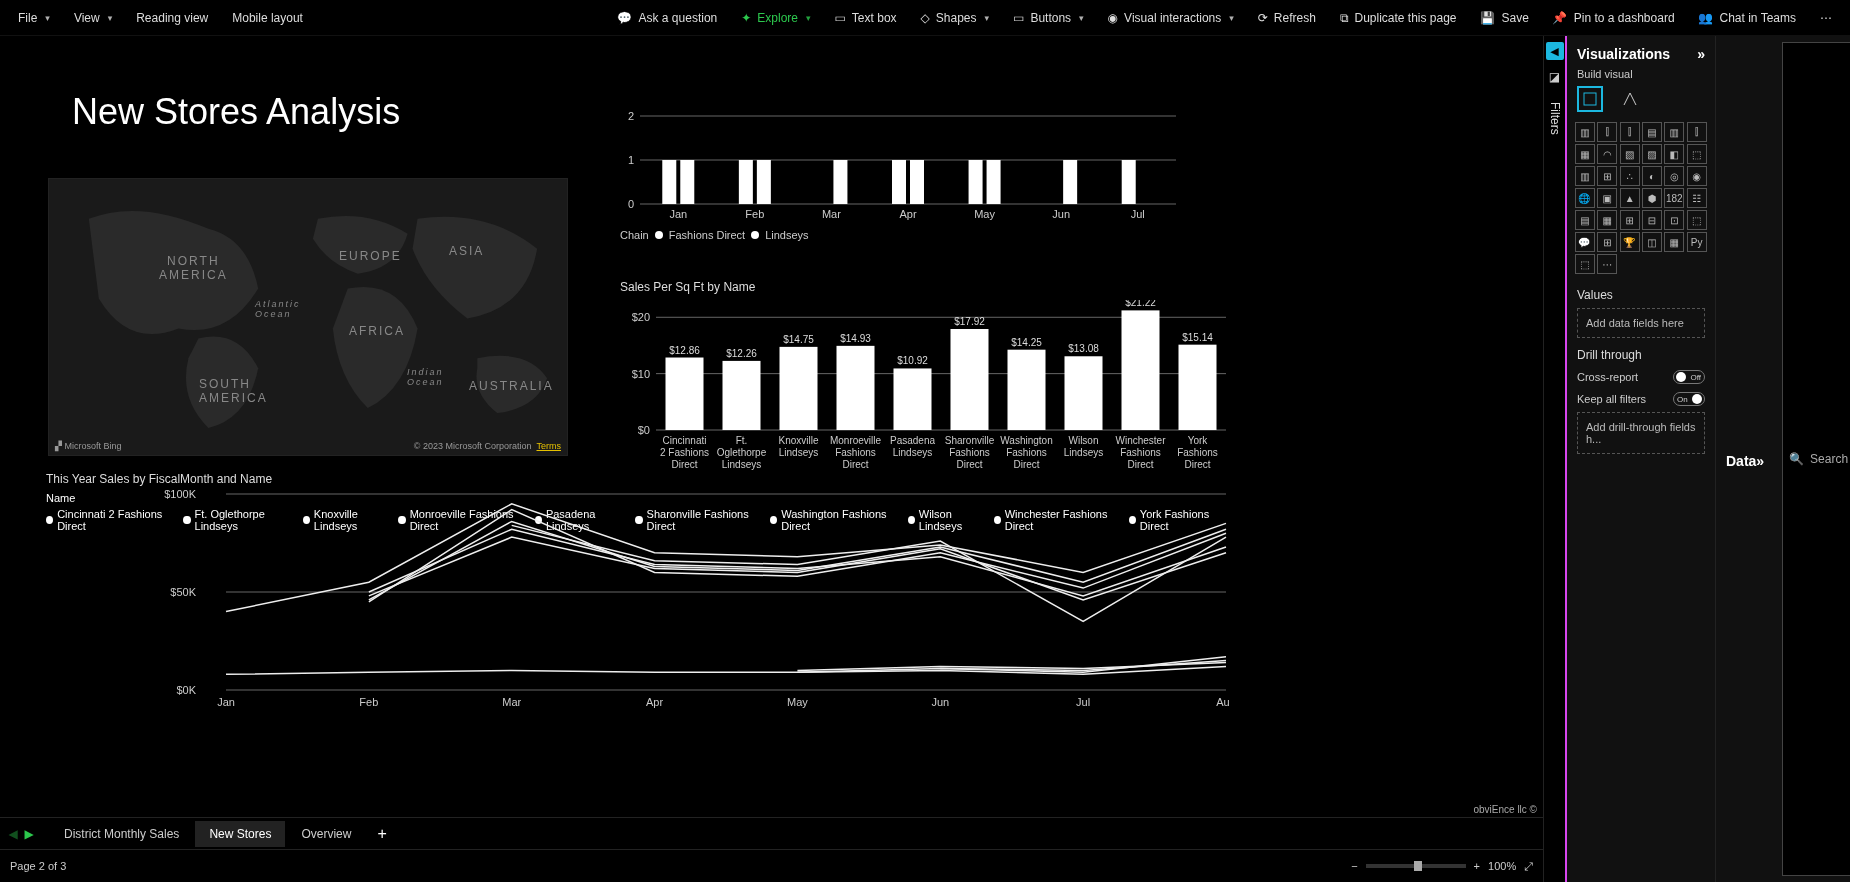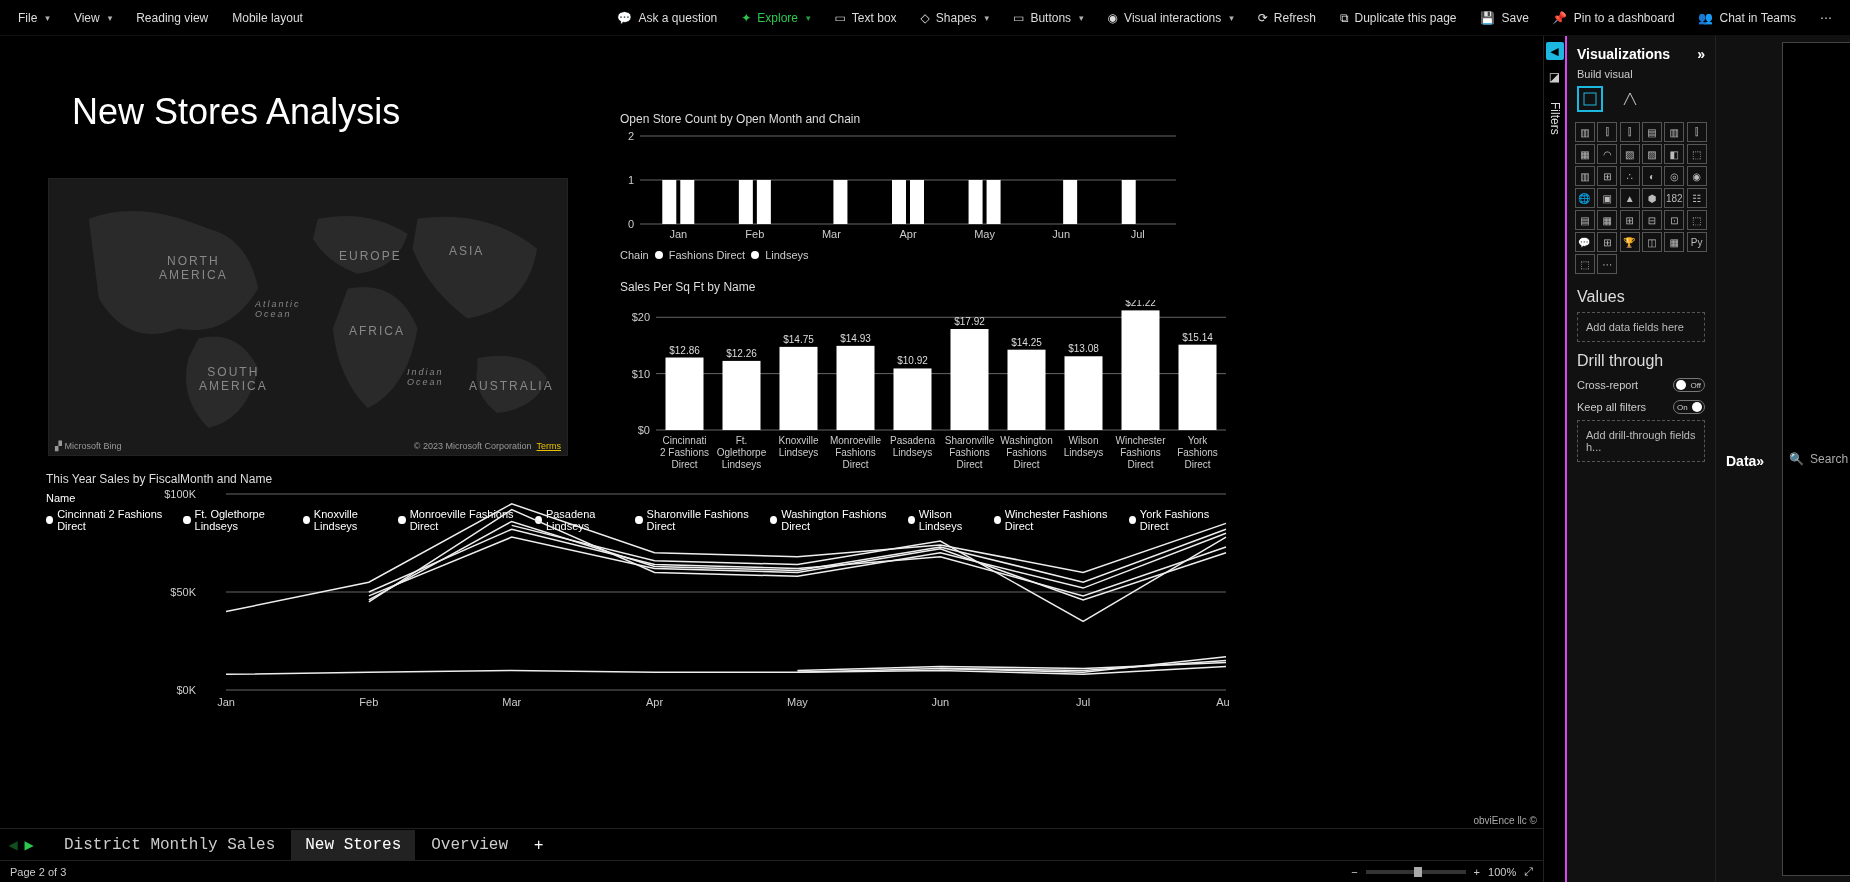--- a/index.html
+++ b/index.html
@@ -172,7 +172,6 @@
       </div>
 
       <div class="chart bar-chart1">
-        <div class="chart-title">Open Store Count by Open Month and Chain</div>
         <svg id="bar1-svg" width="558" height="110">
             <line x1="20" y1="92" x2="556" y2="92" class="axis-line"></line>
             <text x="14" y="96" class="axis-text" text-anchor="end">0</text>

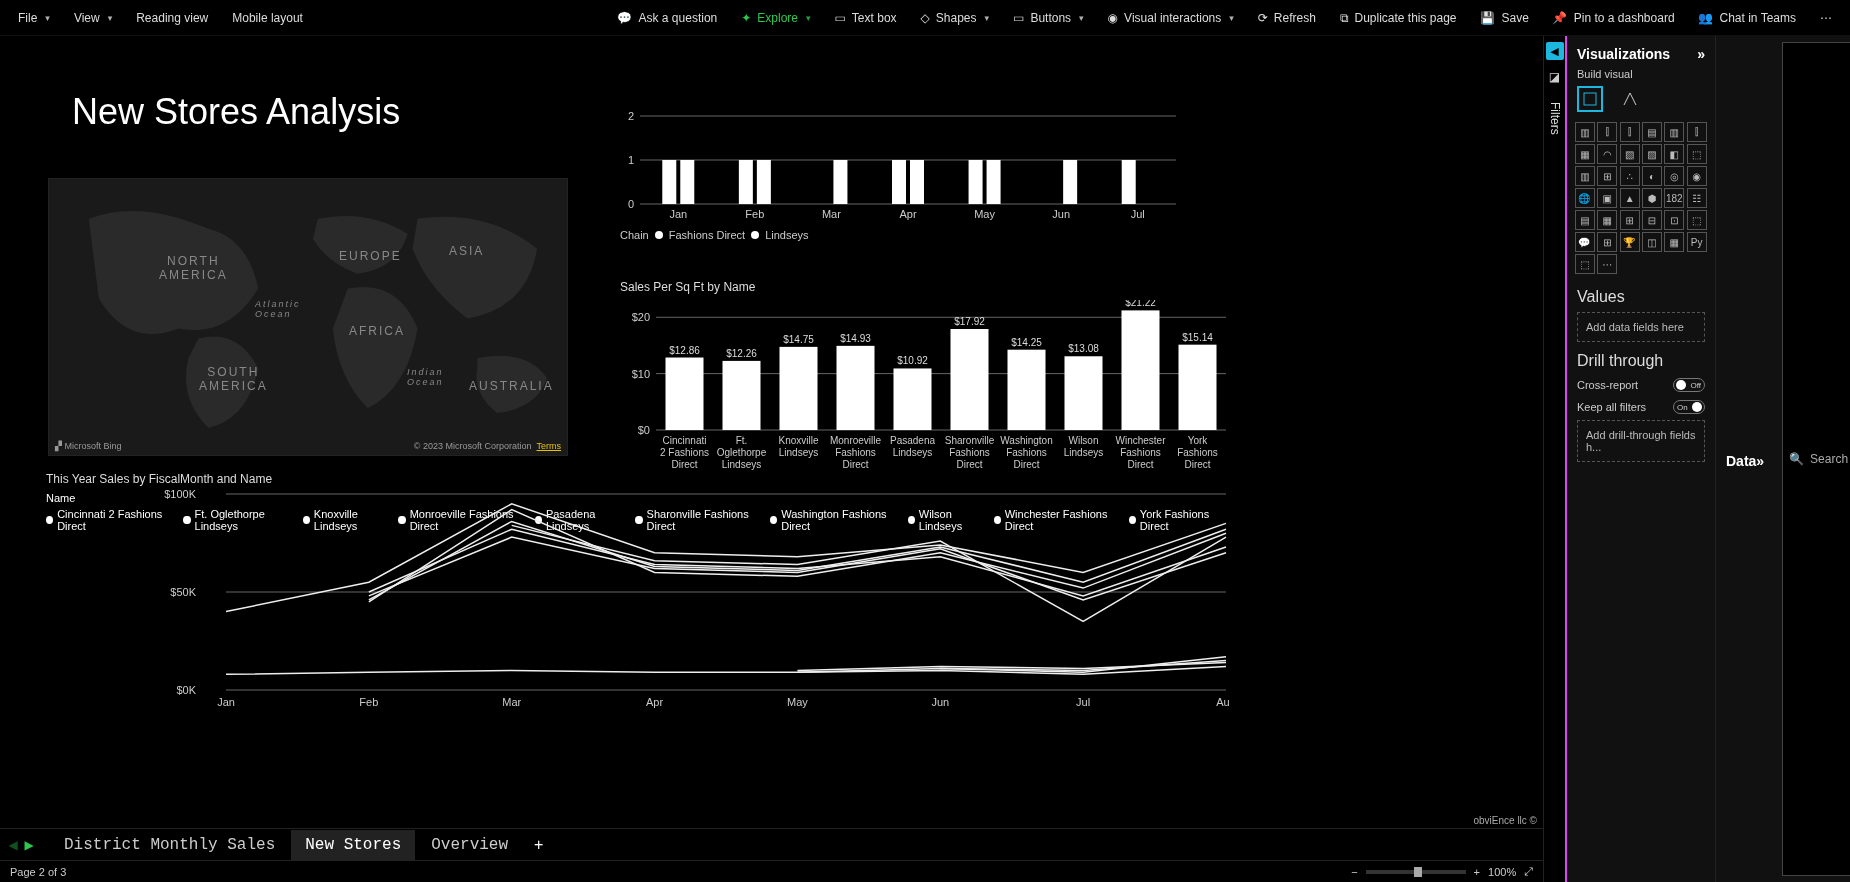--- a/index.html
+++ b/index.html
@@ -45,7 +45,7 @@
 .format-tab.active{border:2px solid #1cb8e0;}
 .viz-grid{display:grid;grid-template-columns:repeat(6,1fr);gap:2px;padding:6px 8px;}
 .viz-cell{width:20px;height:20px;border:1px solid #555;display:flex;align-items:center;justify-content:center;font-size:10px;color:#bbb;}
-.viz-section-title{font-size:16px;padding:8px 10px 4px;color:#ddd;}
+.viz-section-title{font-size:12px;padding:8px 10px 4px;color:#ddd;}
 .drop-zone{margin:2px 10px;border:1px dashed #555;padding:8px 8px;font-size:11px;color:#bbb;}
 .toggle-row{display:flex;justify-content:space-between;align-items:center;padding:4px 10px;font-size:11px;color:#ccc;}
 .toggle{width:32px;height:14px;border:1px solid #777;border-radius:8px;position:relative;display:flex;align-items:center;}

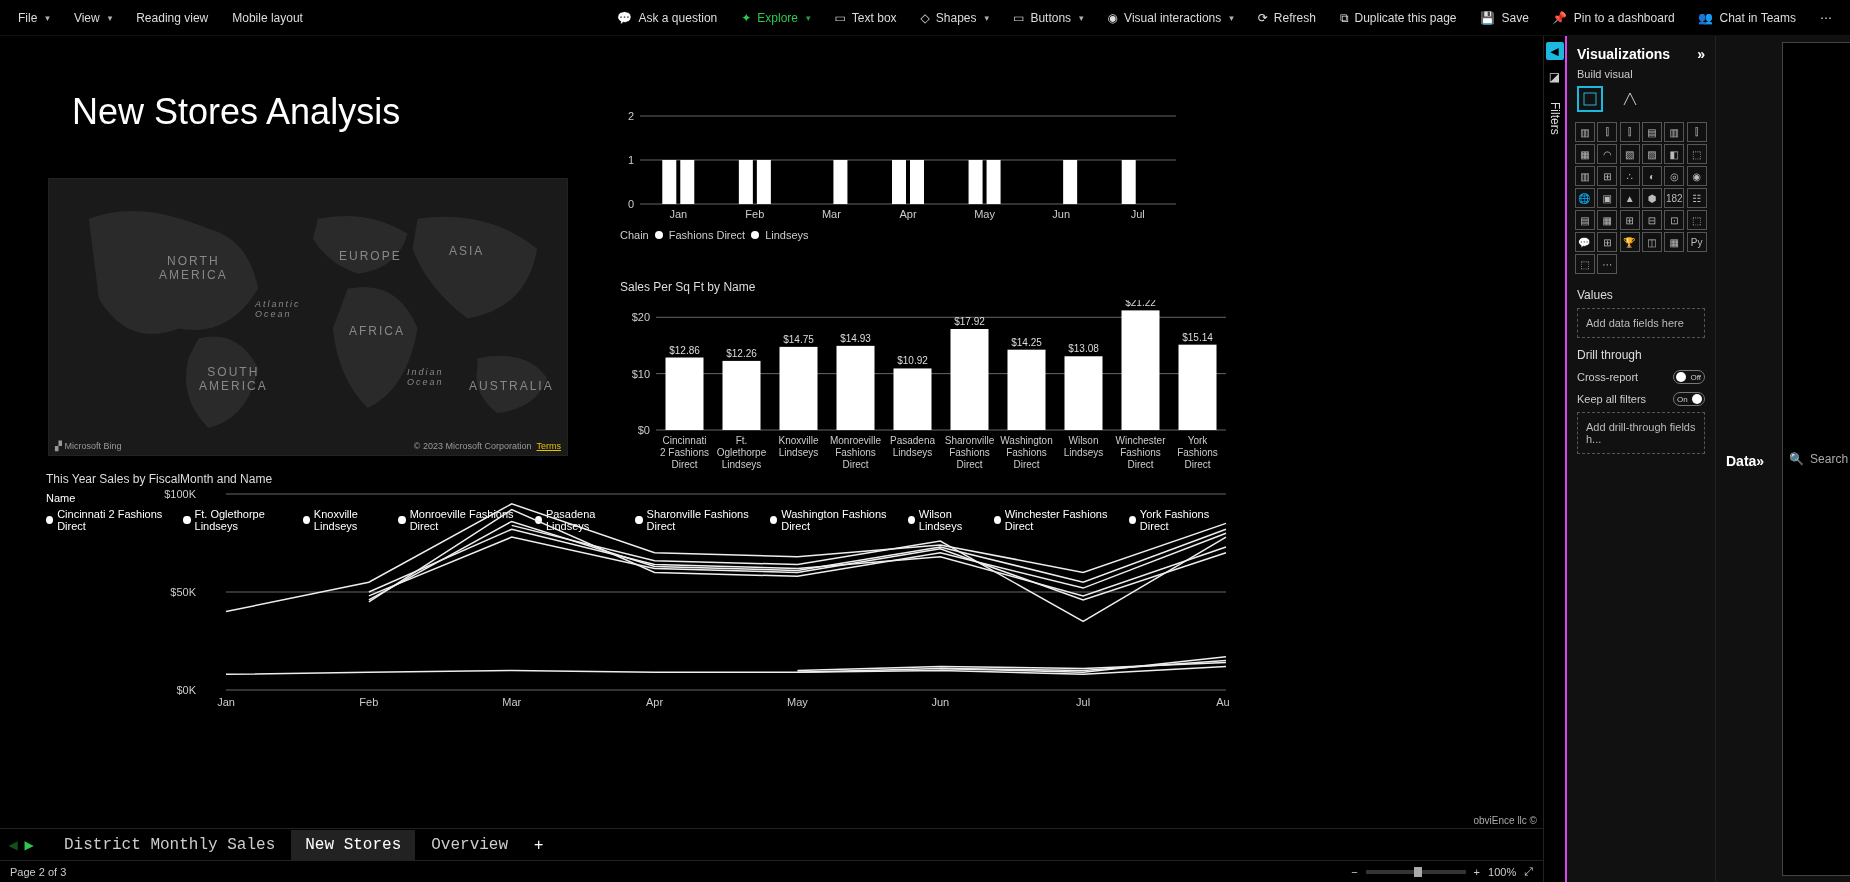--- a/index.html
+++ b/index.html
@@ -155,7 +155,7 @@
         </svg>
         <div class="map-label" style="left:110px;top:75px;text-align:center;white-space:pre">NORTH
 AMERICA</div>
-        <div class="map-label" style="left:150px;top:186px;text-align:center;white-space:pre">SOUTH
+        <div class="map-label" style="left:150px;top:198px;white-space:pre">SOUTH
 AMERICA</div>
         <div class="map-label" style="left:290px;top:70px">EUROPE</div>
         <div class="map-label" style="left:300px;top:145px">AFRICA</div>

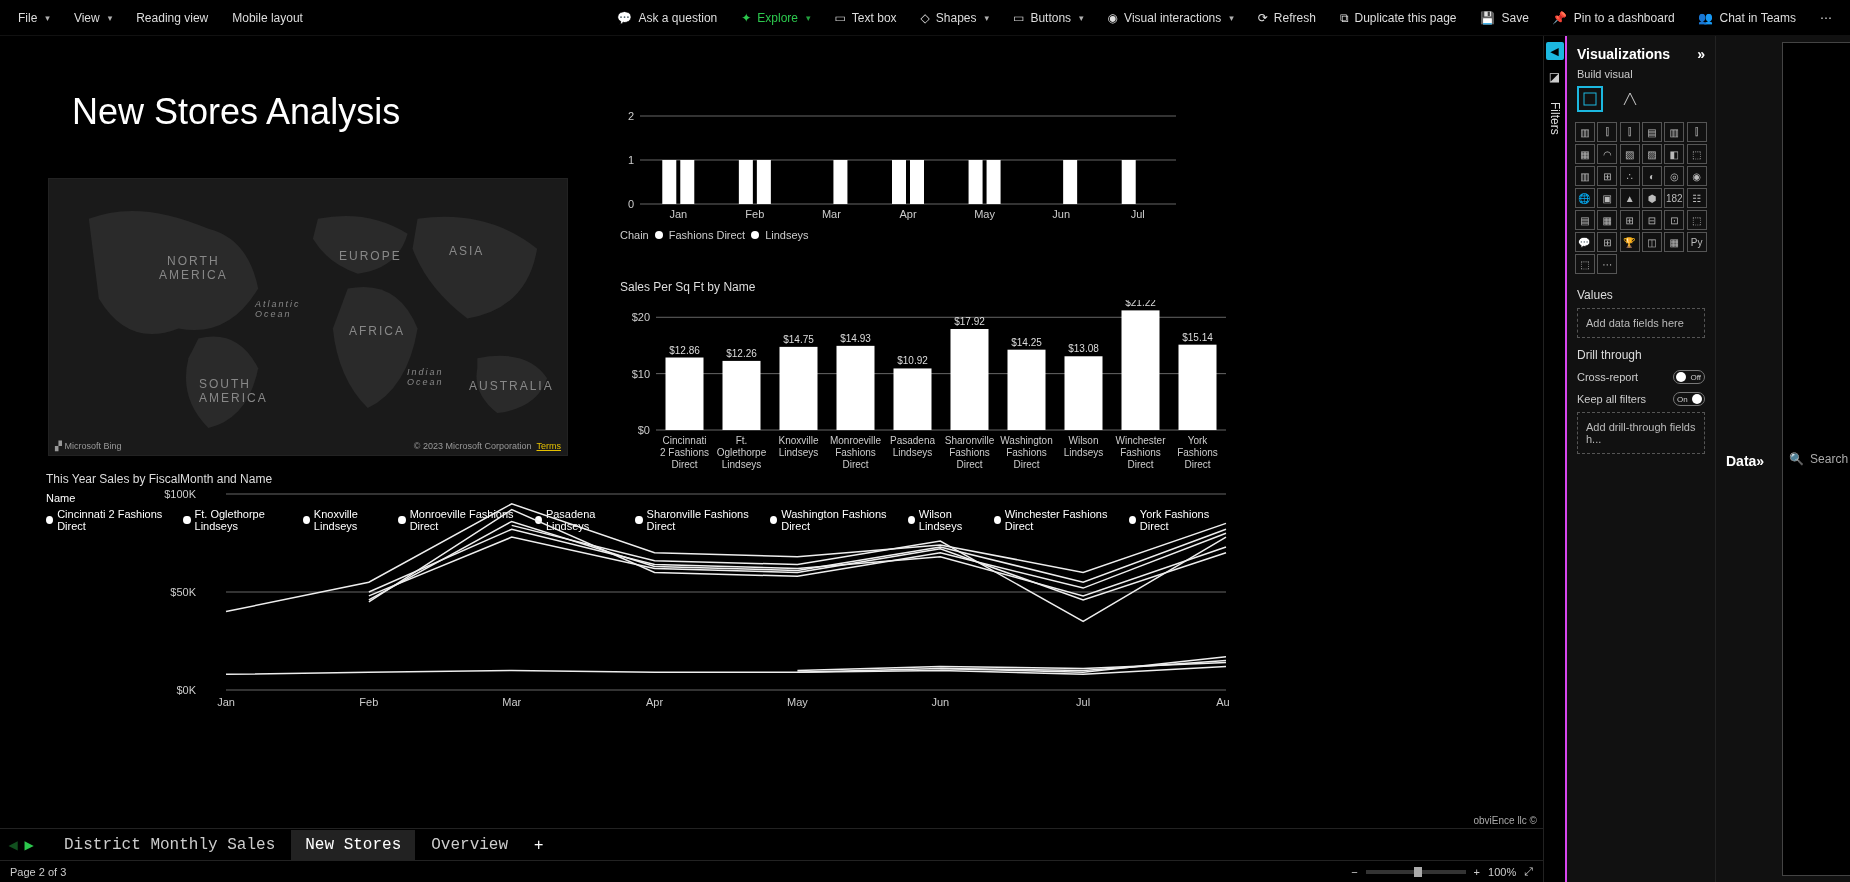--- a/index.html
+++ b/index.html
@@ -62,7 +62,7 @@
 .nav-arrow{width:14px;text-align:center;}
 .nav-arrow.green{color:#2cc84d;}
 .nav-arrow.dim{color:#2cc84d;opacity:.4;}
-.page-tab{padding:6px 14px;font-size:16px;color:#ccc;cursor:pointer;font-family:Liberation Mono, monospace;}
+.page-tab{padding:6px 14px;font-size:12px;color:#ccc;cursor:pointer;}
 .page-tab.active{background:#222;color:#fff;}
 .add-tab{padding:0 10px;font-size:16px;cursor:pointer;}
 .status-bar{height:22px;background:#000;border-top:1px solid #222;display:flex;align-items:center;justify-content:space-between;padding:10px 10px;font-size:11px;color:#ccc;}

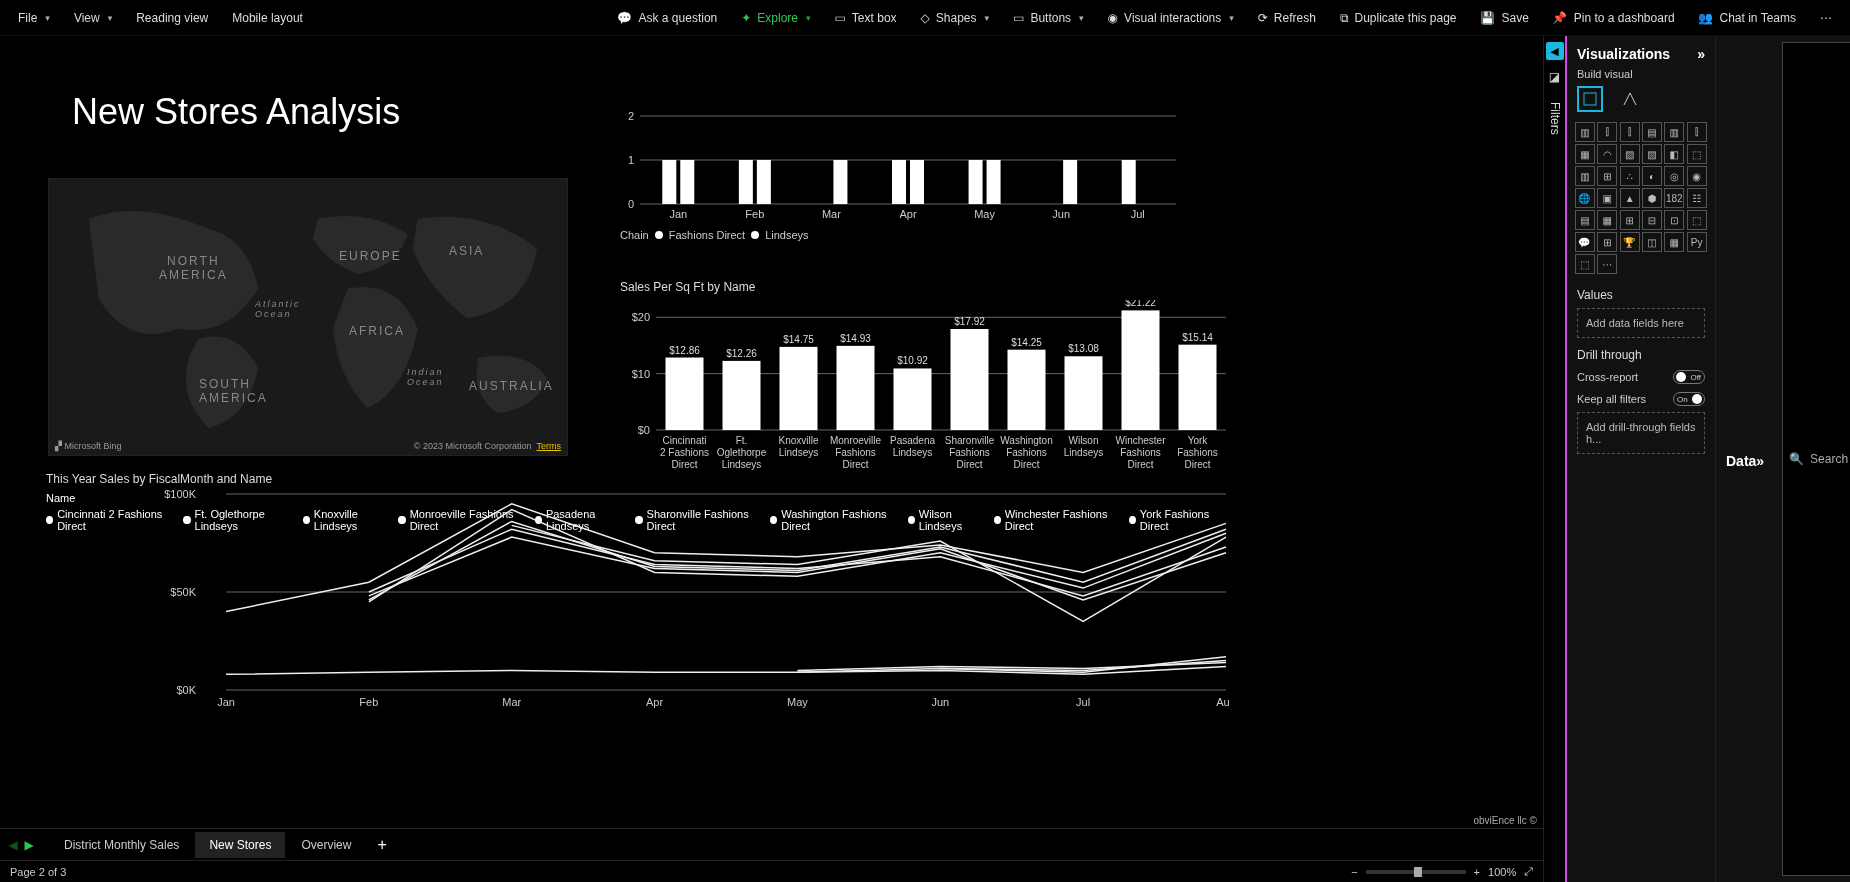--- a/index.html
+++ b/index.html
@@ -65,7 +65,7 @@
 .page-tab{padding:6px 14px;font-size:12px;color:#ccc;cursor:pointer;}
 .page-tab.active{background:#222;color:#fff;}
 .add-tab{padding:0 10px;font-size:16px;cursor:pointer;}
-.status-bar{height:22px;background:#000;border-top:1px solid #222;display:flex;align-items:center;justify-content:space-between;padding:10px 10px;font-size:11px;color:#ccc;}
+.status-bar{height:22px;background:#000;border-top:1px solid #222;display:flex;align-items:center;justify-content:space-between;padding:16px 10px;font-size:11px;color:#ccc;}
 .zoom-group{display:flex;align-items:center;gap:8px;}
 .zoom-slider{width:100px;height:4px;background:#333;position:relative;}
 .zoom-slider .thumb{position:absolute;left:48%;top:-3px;width:8px;height:10px;background:#aaa;}

